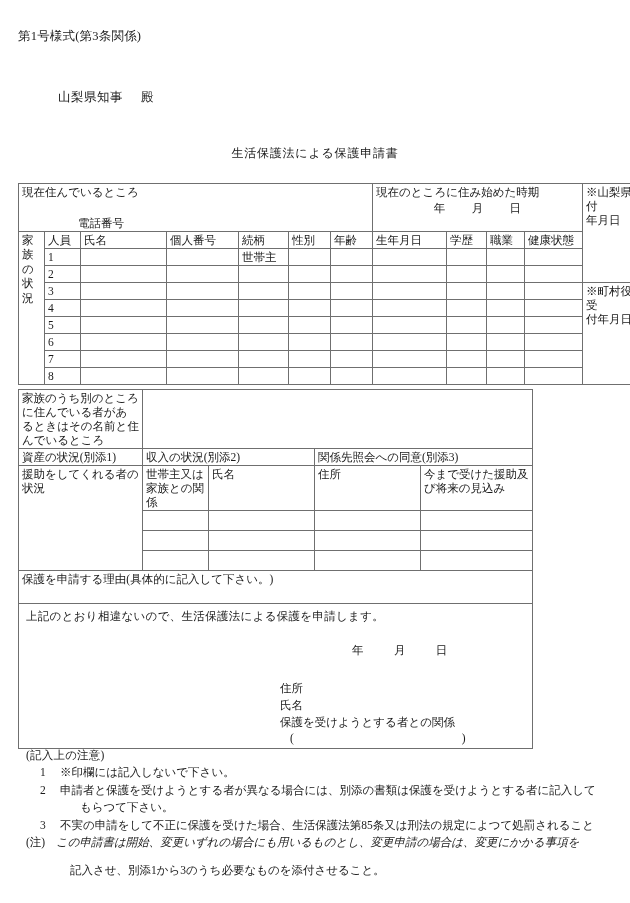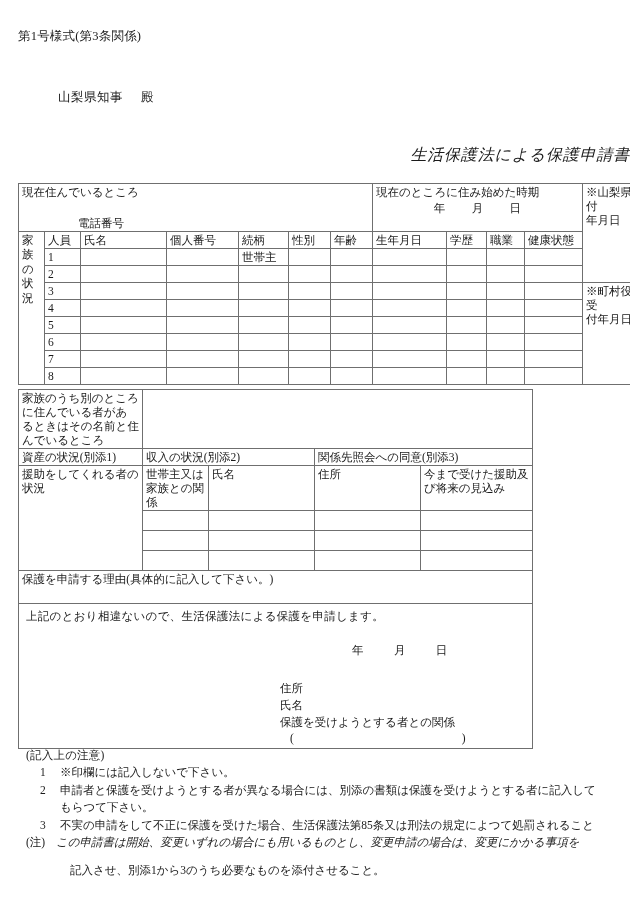--- a/index.html
+++ b/index.html
@@ -46,10 +46,9 @@
     left: 0;
     top: 145px;
     width: 630px;
-    text-align: right;
-    font-size: 16px;
+    text-align: center;
+    font-size: 12px;
     letter-spacing: 0.8px;
-    font-style: italic;
   }
 
   

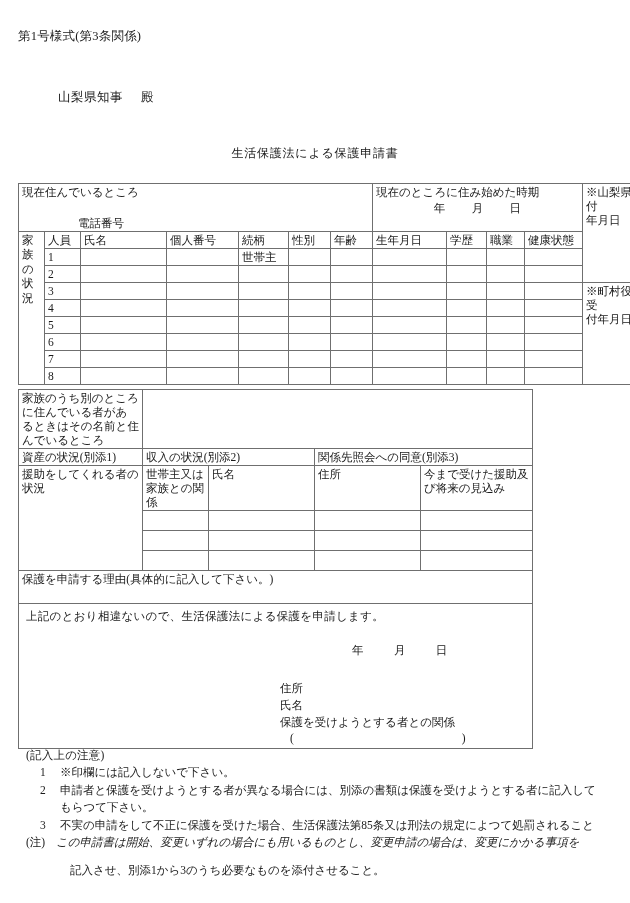--- a/index.html
+++ b/index.html
@@ -151,7 +151,7 @@
     width: 20px;
   }
   .note-body { flex: 1 1 auto; }
-  .note-cont { margin-left: 34px; }
+  .note-cont { margin-left: 54px; }
   .note-paren {
     display: flex;
     margin-left: 0;

